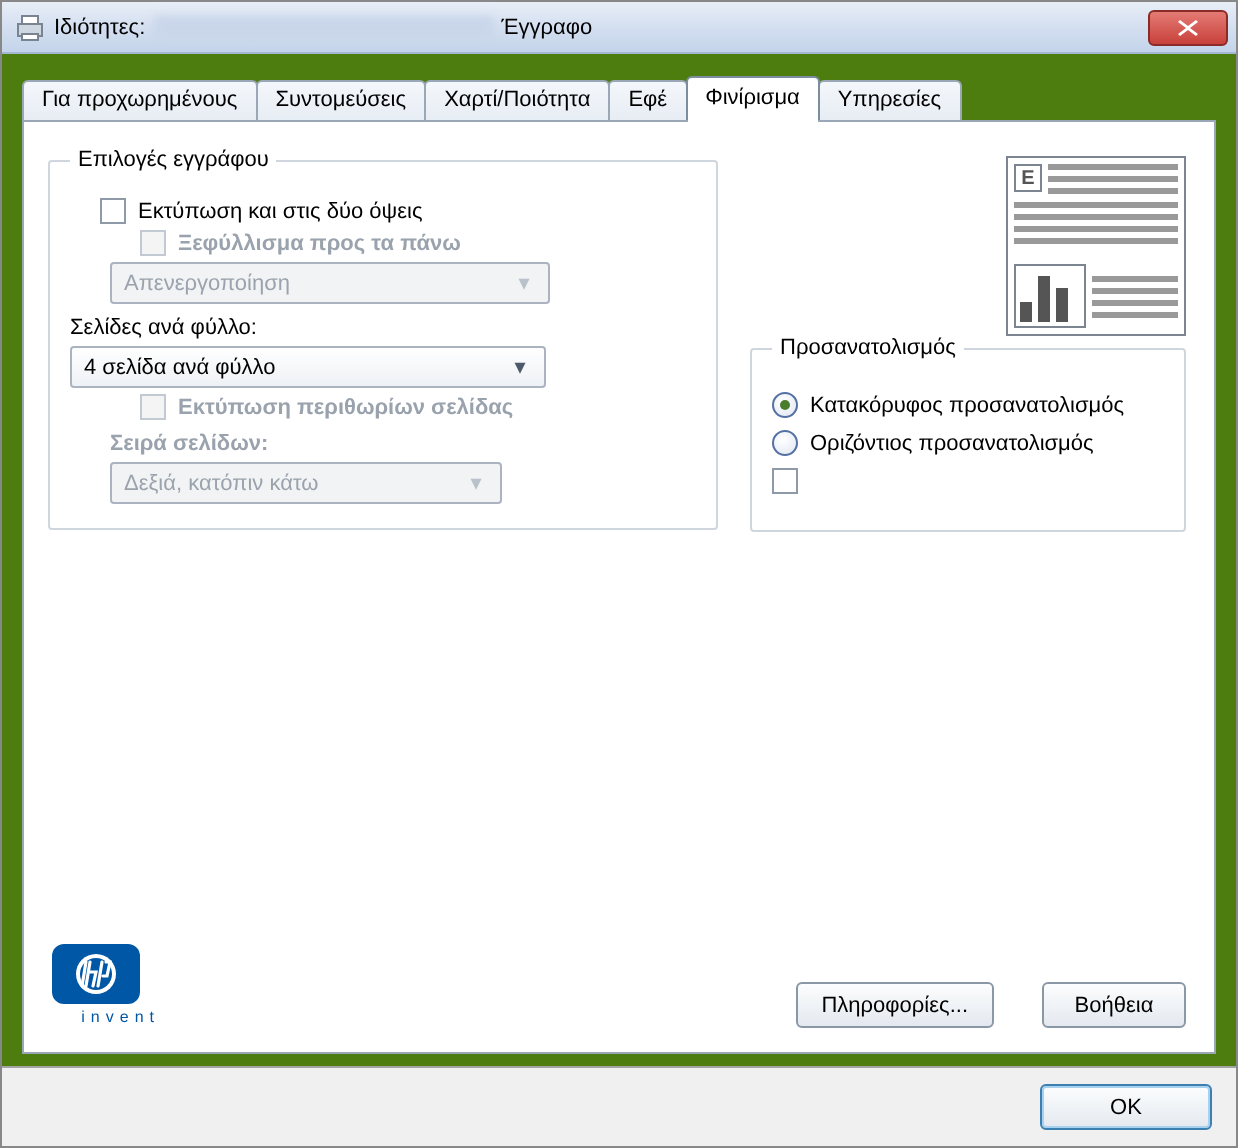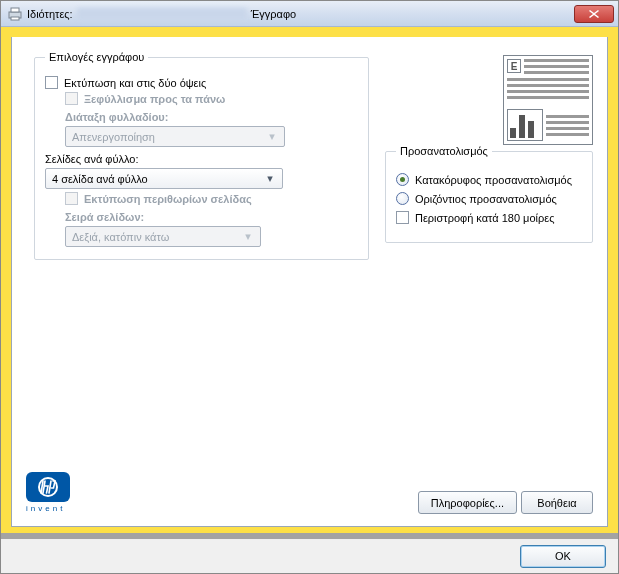--- a/index.html
+++ b/index.html
@@ -4,7 +4,7 @@
 <style>
   * { box-sizing: border-box; }
   html, body { margin: 0; padding: 0; font-family: "Segoe UI", Tahoma, sans-serif; font-size: 11px; color: #000; background: #fff; }
-  .window { width: 619px; height: 574px; background: #fde047; border: 1px solid #888; display: flex; flex-direction: column; }
+  .window { width: 619px; height: 574px; background: #4d7c0f; border: 1px solid #888; display: flex; flex-direction: column; }
   .titlebar { height: 26px; background: linear-gradient(to bottom, #e8eef7 0%, #d4dff0 50%, #c4d4ea 100%); display: flex; align-items: center; padding: 0 4px 0 6px; border-bottom: 1px solid #a6b7d1; }
   .titlebar .title-icon { width: 16px; height: 14px; margin-right: 4px; }
   .titlebar .title-text { flex: 0 0 auto; font-weight: 400; }

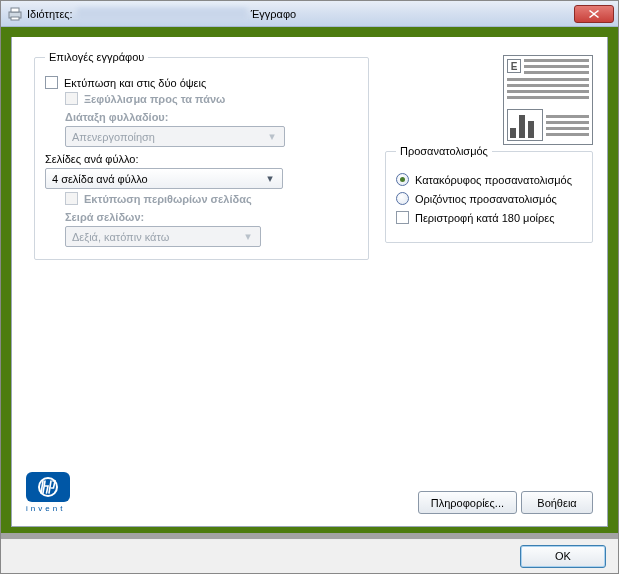--- a/index.html
+++ b/index.html
@@ -93,6 +93,14 @@
   </div>
 
   <div class="body">
+    <div class="tabs">
+      <div class="tab">Για προχωρημένους</div>
+      <div class="tab">Συντομεύσεις</div>
+      <div class="tab">Χαρτί/Ποιότητα</div>
+      <div class="tab">Εφέ</div>
+      <div class="tab active">Φινίρισμα</div>
+      <div class="tab">Υπηρεσίες</div>
+    </div>
 
     <div class="panel">
       <div class="cols">

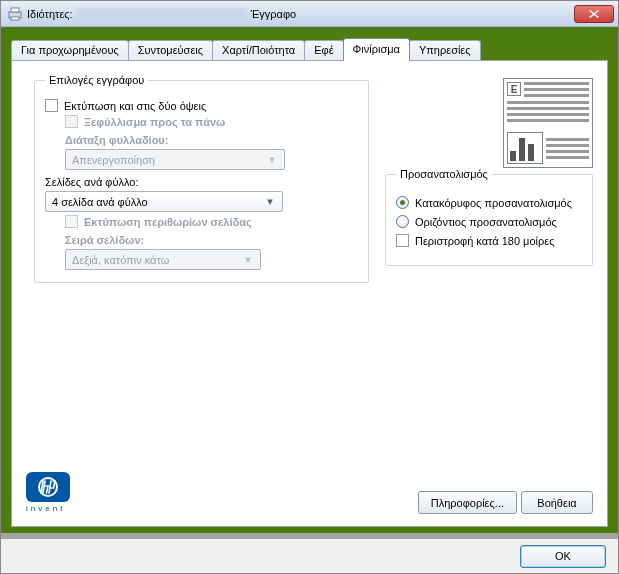--- a/index.html
+++ b/index.html
@@ -18,7 +18,7 @@
   .tab.active { background: #fff; border-color: #7d8da0; padding-top: 4px; padding-bottom: 5px; z-index: 3; }
   .tabs::after { content:""; position:absolute; left:0; right:0; bottom:-1px; height:1px; background:#9aa7b6; z-index:1; }
   .tab.active::after { content:""; position:absolute; left:0; right:0; bottom:-1px; height:2px; background:#fff; }
-  .panel { flex: 1; border: 1px solid #9aa7b6; border-top: none; background: #fff; padding: 14px 14px 10px 22px; position: relative; }
+  .panel { flex: 1; border: 1px solid #9aa7b6; border-top: none; background: #fff; padding: 14px 14px 10px 12px; position: relative; }
   .cols { display: flex; gap: 16px; height: 370px; }
   .leftcol { width: 335px; }
   .rightcol { flex: 1; display: flex; flex-direction: column; }

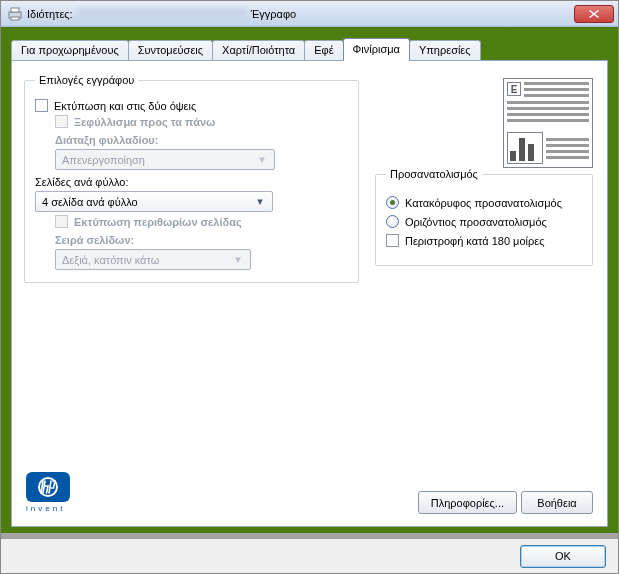--- a/index.html
+++ b/index.html
@@ -26,7 +26,7 @@
   fieldset.group { border: 1px solid #cfd6de; border-radius: 2px; padding: 10px 10px 12px 10px; margin: 0 0 10px 0; }
   fieldset.group > legend { padding: 0 4px; color: #000; }
 
-  .row { display: flex; align-items: center; margin: 3px 0; }
+  .row { display: flex; align-items: center; margin: 3px 15px; }
   .checkbox { width: 13px; height: 13px; border: 1px solid #8f9aa8; background: #fff; margin-right: 6px; flex: 0 0 auto; cursor: pointer; }
   .checkbox.disabled { border-color: #c2c9d2; background: #f4f4f4; cursor: default; }
   label.lbl { cursor: default; }

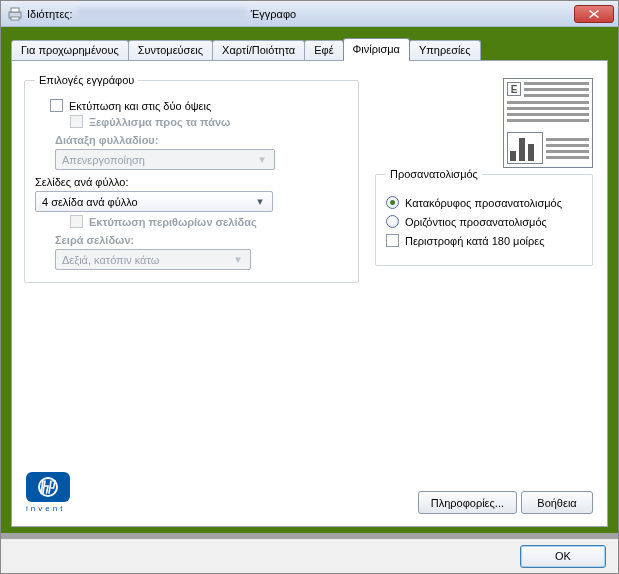--- a/index.html
+++ b/index.html
@@ -118,7 +118,6 @@
                 <span class="checkbox disabled"></span>
                 <label class="lbl disabled-text">Ξεφύλλισμα προς τα πάνω</label>
               </div>
-              <div class="sublabel disabled-text">Διάταξη φυλλαδίου:</div>
               <div class="combo disabled" style="width:220px">
                 <span>Απενεργοποίηση</span>
                 <span class="arrow">▾</span>

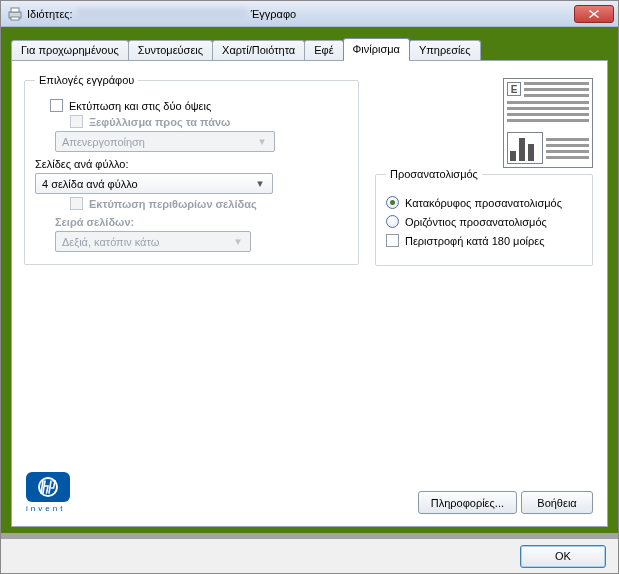--- a/index.html
+++ b/index.html
@@ -185,7 +185,6 @@
             </div>
             <div class="row" style="margin:6px 0">
               <span class="checkbox"></span>
-              <label class="lbl">Περιστροφή κατά 180 μοίρες</label>
             </div>
           </fieldset>
         </div>

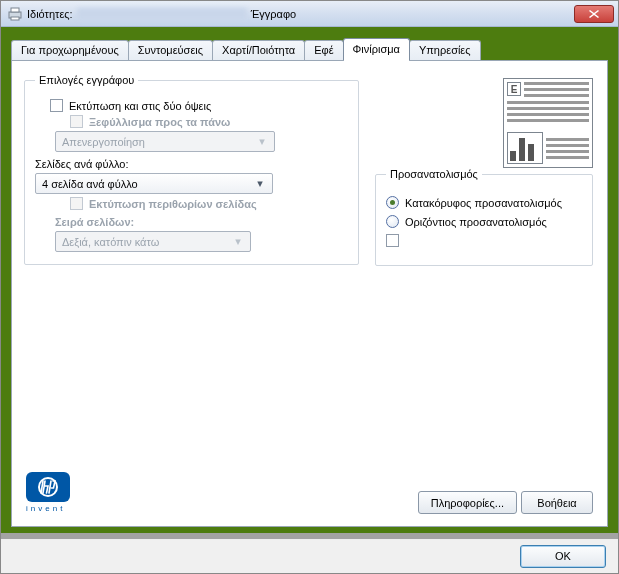--- a/index.html
+++ b/index.html
@@ -62,7 +62,7 @@
   .hp-logo { position:absolute; left:14px; bottom:10px; width:54px; height:44px; }
   .hp-circle { width:44px; height:30px; background:#0057a6; border-radius:6px; display:flex; align-items:center; justify-content:center; }
   .hp-circle svg { display:block; }
-  .hp-text { font-size:8px; letter-spacing:3px; color:#0057a6; text-align:left; margin-top:2px; }
+  .hp-text { font-size:8px; letter-spacing:3px; color:#0057a6; text-align:right; margin-top:2px; }
 
   .dialog-buttons { height: 40px; display:flex; align-items:center; justify-content:flex-end; gap:8px; padding: 0 12px; background:#f0f0f0; border-top:6px solid #a3a3a3; }
 

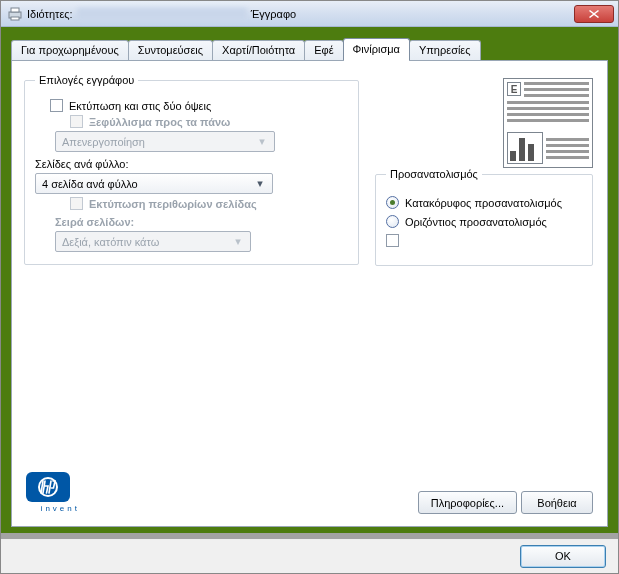--- a/index.html
+++ b/index.html
@@ -55,7 +55,7 @@
   .radio { width:13px; height:13px; border:1px solid #5570a3; border-radius:50%; margin-right:6px; flex:0 0 auto; display:flex; align-items:center; justify-content:center; cursor:pointer; background:radial-gradient(circle at 40% 35%, #fff, #dfe7f2); }
   .radio.selected::after { content:""; width:5px; height:5px; border-radius:50%; background:#4a7c2e; }
 
-  .panel-buttons { position: absolute; right: 14px; bottom: 12px; display: flex; gap: 4px; text-align: right; }
+  .panel-buttons { position: absolute; right: 14px; bottom: 12px; display: flex; gap: 24px; text-align: right; }
   .btn { height: 23px; min-width: 72px; padding: 0 12px; border: 1px solid #8a97a7; border-radius: 3px; background: linear-gradient(to bottom,#fcfdfe,#e4e9ef); cursor: pointer; display:inline-flex; align-items:center; justify-content:center; }
   .btn.default { border: 1px solid #3c7fb1; box-shadow: 0 0 0 1px #a8d1ef inset; }
 

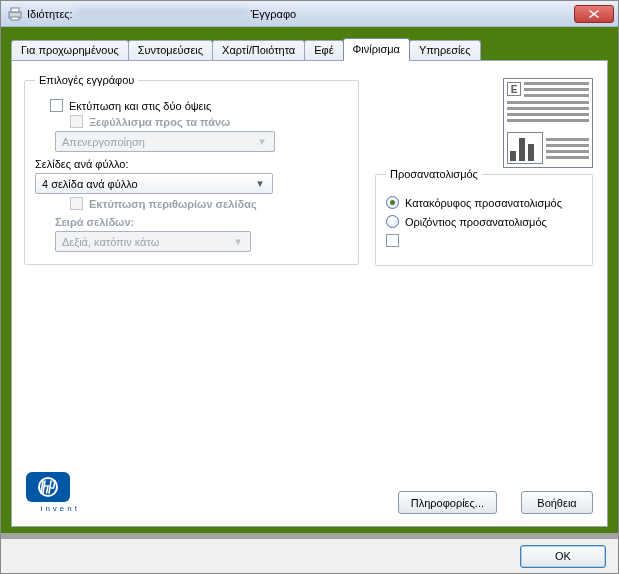--- a/index.html
+++ b/index.html
@@ -64,7 +64,7 @@
   .hp-circle svg { display:block; }
   .hp-text { font-size:8px; letter-spacing:3px; color:#0057a6; text-align:right; margin-top:2px; }
 
-  .dialog-buttons { height: 40px; display:flex; align-items:center; justify-content:flex-end; gap:8px; padding: 0 12px; background:#f0f0f0; border-top:6px solid #a3a3a3; }
+  .dialog-buttons { height: 40px; display:flex; align-items:center; justify-content:flex-end; gap:8px; padding: 0 12px; background:#f0f0f0; border-top:1px solid #a3a3a3; }
 
   .indent { margin-left: 20px; }
 </style>

